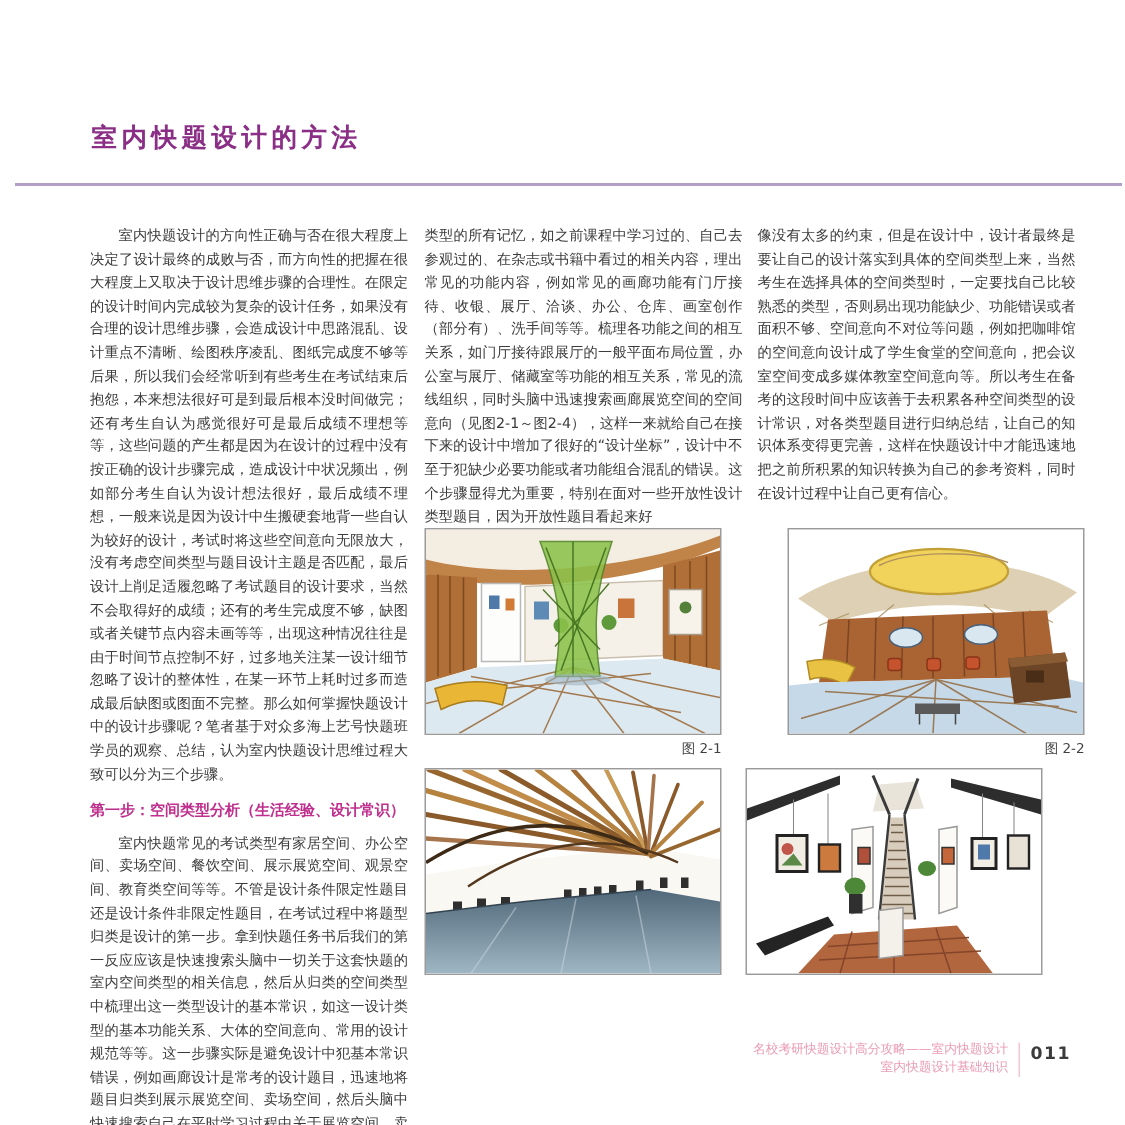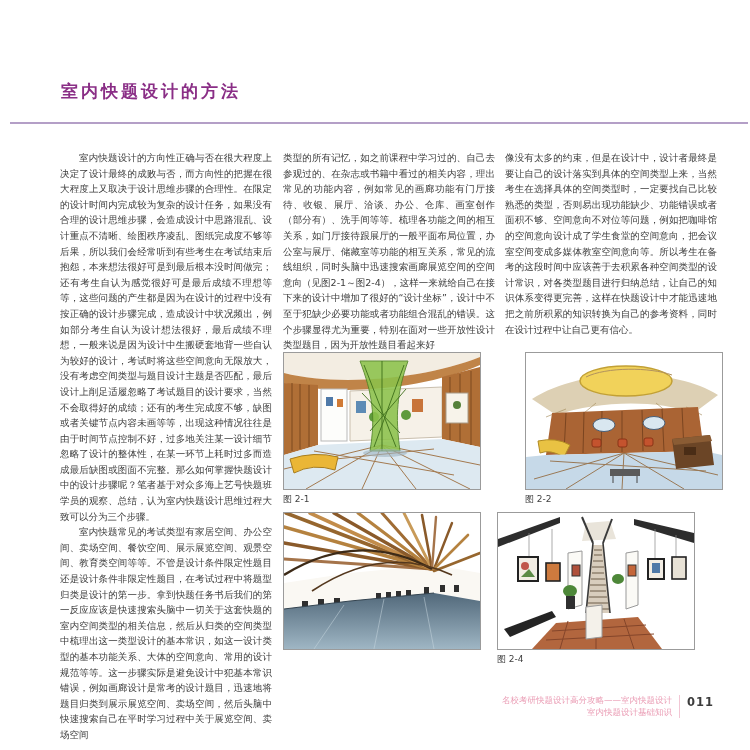--- a/index.html
+++ b/index.html
@@ -19,7 +19,7 @@
   .fig { position:absolute; width:198px; }
   .fig .frame { border:1px solid #9b9b9b; background:#fff; width:198px; height:138px; overflow:hidden; }
   .fig svg { display:block; width:196px; height:136px; }
-  .fig figcaption { font-size:9px; color:#3f3f3f; margin-top:3px; }
+  .fig figcaption { text-align:right; font-size:9px; color:#3f3f3f; margin-top:3px; }
   .footer { position:absolute; top:695px; right:36px; display:flex; align-items:flex-start; gap:7px; }
   .footer-lines { text-align:right; font-size:8.5px; line-height:11.5px; color:#ea9cb4; }
   .footer-divider { width:1px; height:23px; background:#f2c6d4; }

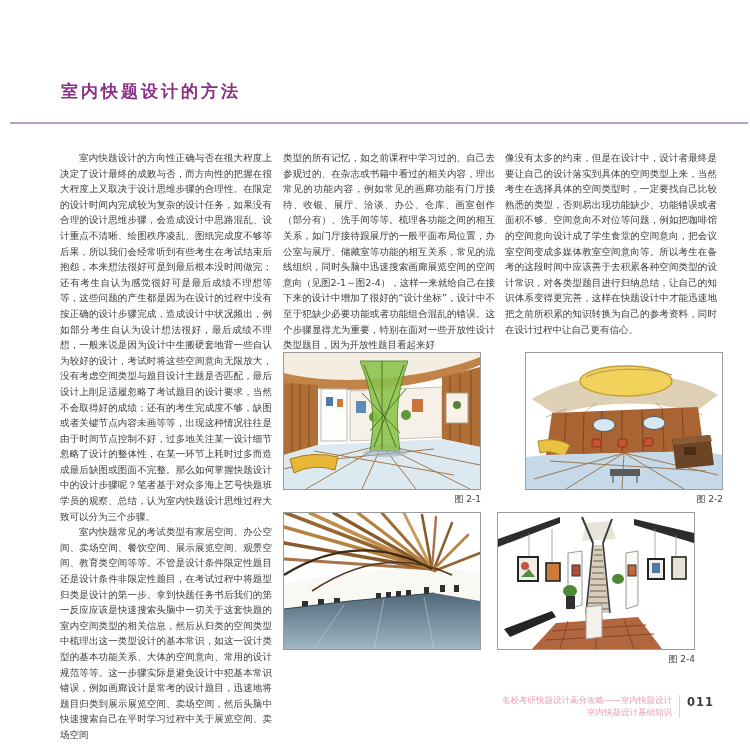--- a/index.html
+++ b/index.html
@@ -38,6 +38,7 @@
 
   <div class="col col1">
     <p class="ind">室内快题设计的方向性正确与否在很大程度上决定了设计最终的成败与否，而方向性的把握在很大程度上又取决于设计思维步骤的合理性。在限定的设计时间内完成较为复杂的设计任务，如果没有合理的设计思维步骤，会造成设计中思路混乱、设计重点不清晰、绘图秩序凌乱、图纸完成度不够等后果，所以我们会经常听到有些考生在考试结束后抱怨，本来想法很好可是到最后根本没时间做完；还有考生自认为感觉很好可是最后成绩不理想等等，这些问题的产生都是因为在设计的过程中没有按正确的设计步骤完成，造成设计中状况频出，例如部分考生自认为设计想法很好，最后成绩不理想，一般来说是因为设计中生搬硬套地背一些自认为较好的设计，考试时将这些空间意向无限放大，没有考虑空间类型与题目设计主题是否匹配，最后设计上削足适履忽略了考试题目的设计要求，当然不会取得好的成绩；还有的考生完成度不够，缺图或者关键节点内容未画等等，出现这种情况往往是由于时间节点控制不好，过多地关注某一设计细节忽略了设计的整体性，在某一环节上耗时过多而造成最后缺图或图面不完整。那么如何掌握快题设计中的设计步骤呢？笔者基于对众多海上艺号快题班学员的观察、总结，认为室内快题设计思维过程大致可以分为三个步骤。</p>
+    <h4 class="step-heading">第一步：空间类型分析（生活经验、设计常识）</h4>
     <p class="ind">室内快题常见的考试类型有家居空间、办公空间、卖场空间、餐饮空间、展示展览空间、观景空间、教育类空间等等。不管是设计条件限定性题目还是设计条件非限定性题目，在考试过程中将题型归类是设计的第一步。拿到快题任务书后我们的第一反应应该是快速搜索头脑中一切关于这套快题的室内空间类型的相关信息，然后从归类的空间类型中梳理出这一类型设计的基本常识，如这一设计类型的基本功能关系、大体的空间意向、常用的设计规范等等。这一步骤实际是避免设计中犯基本常识错误，例如画廊设计是常考的设计题目，迅速地将题目归类到展示展览空间、卖场空间，然后头脑中快速搜索自己在平时学习过程中关于展览空间、卖场空间</p>
   </div>
 

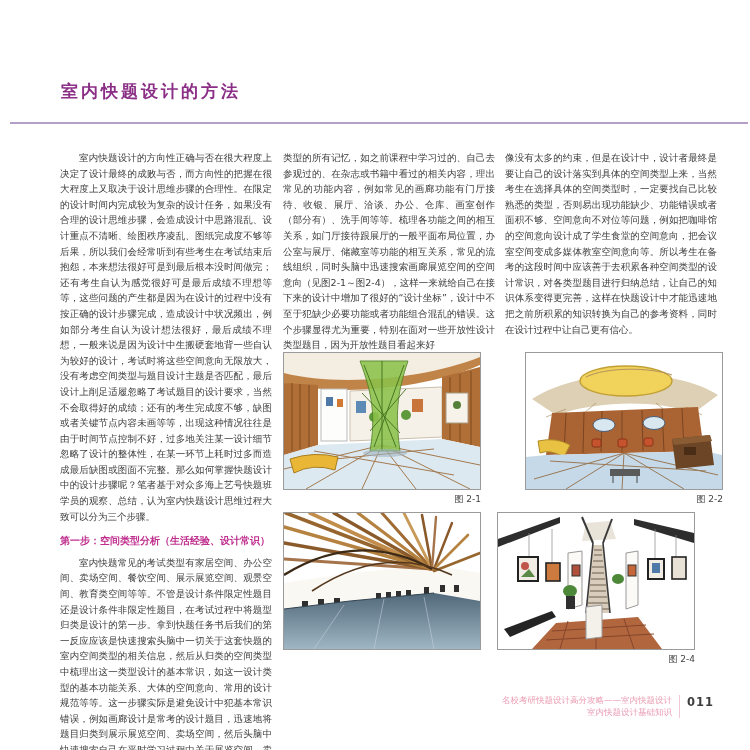--- a/index.html
+++ b/index.html
@@ -265,7 +265,6 @@
         <polygon points="6,116 54,98 58,104 12,124" fill="#242424"></polygon>
       </svg>
     </div>
-    <figcaption>图 2-4</figcaption>
   </figure>
 
   <footer class="footer">

